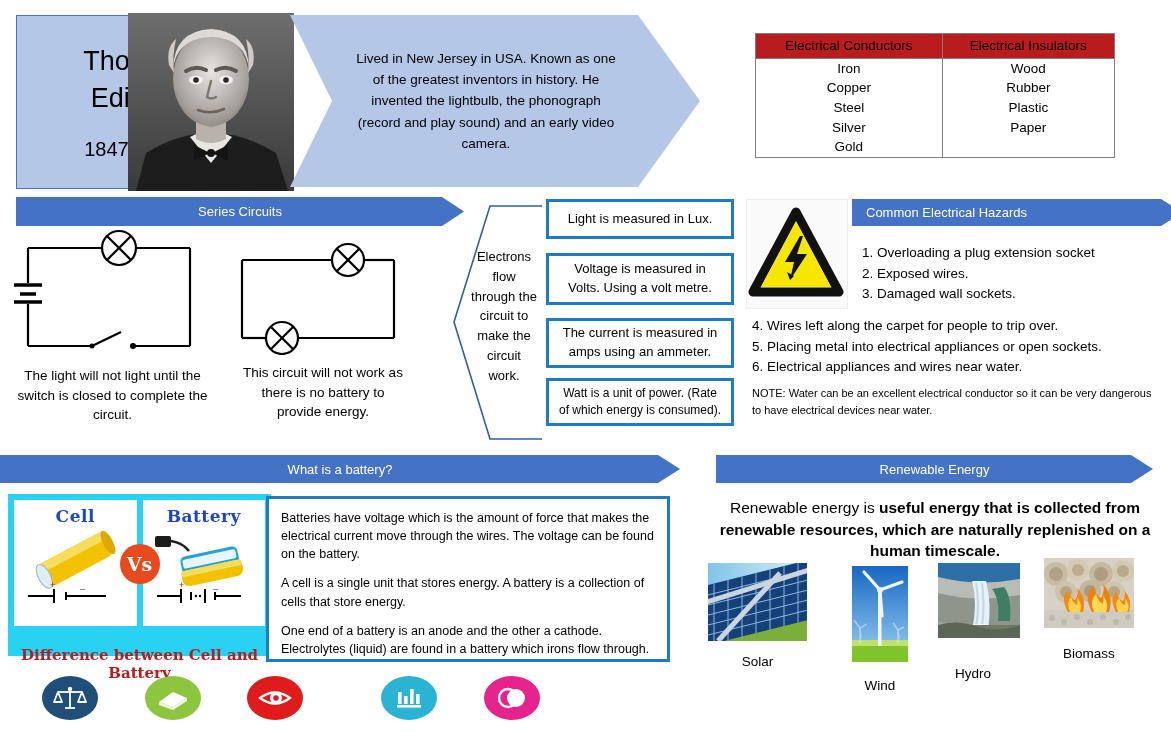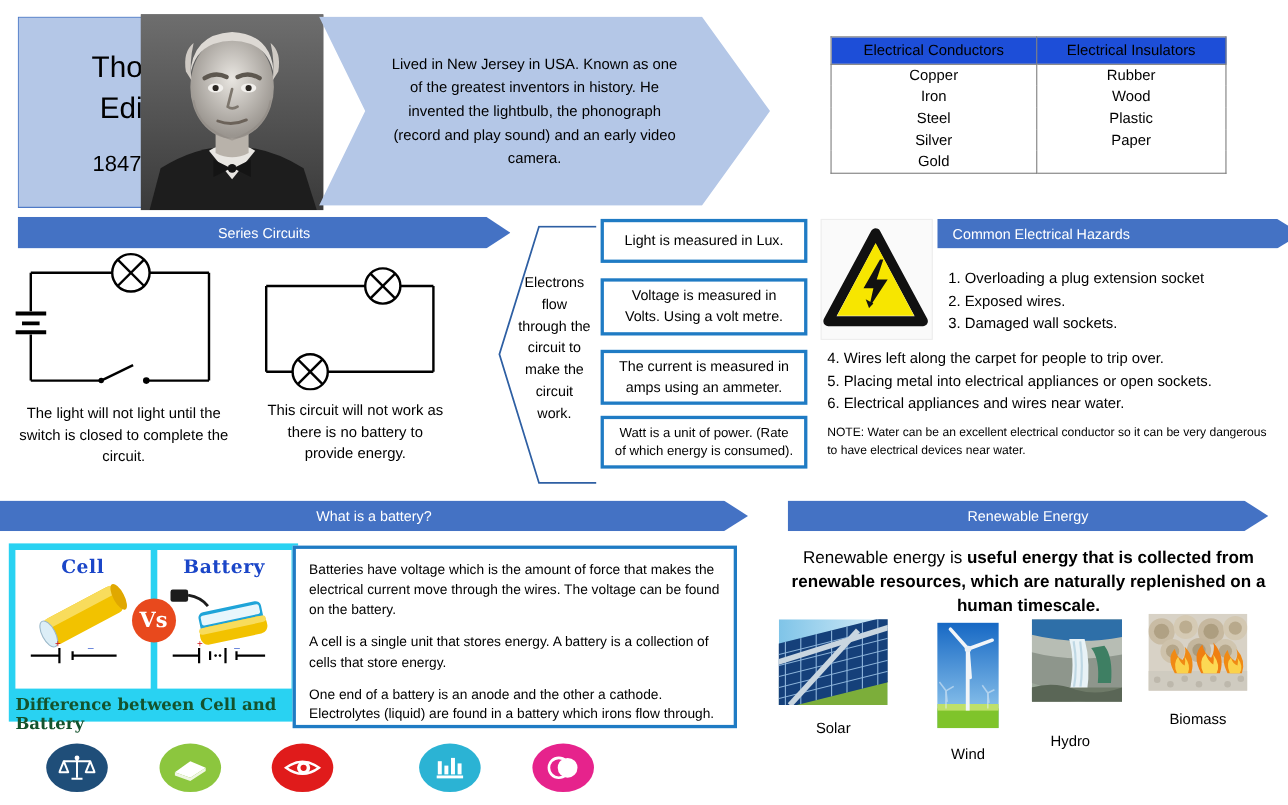--- a/index.html
+++ b/index.html
@@ -38,7 +38,7 @@
 
   
   table.ct{border-collapse:collapse;font-size:13.5px;width:100%;height:100%;}
-  table.ct th{background:#1d4ed8;border:1px solid #7F7F7F;font-weight:400;
+  table.ct th{background:#b91c1c;border:1px solid #7F7F7F;font-weight:400;
     font-size:13.5px;padding:3px 4px;}
   table.ct td{border-left:1px solid #7F7F7F;border-right:1px solid #7F7F7F;
     text-align:center;padding:0;line-height:17.5px;font-size:13.5px;}

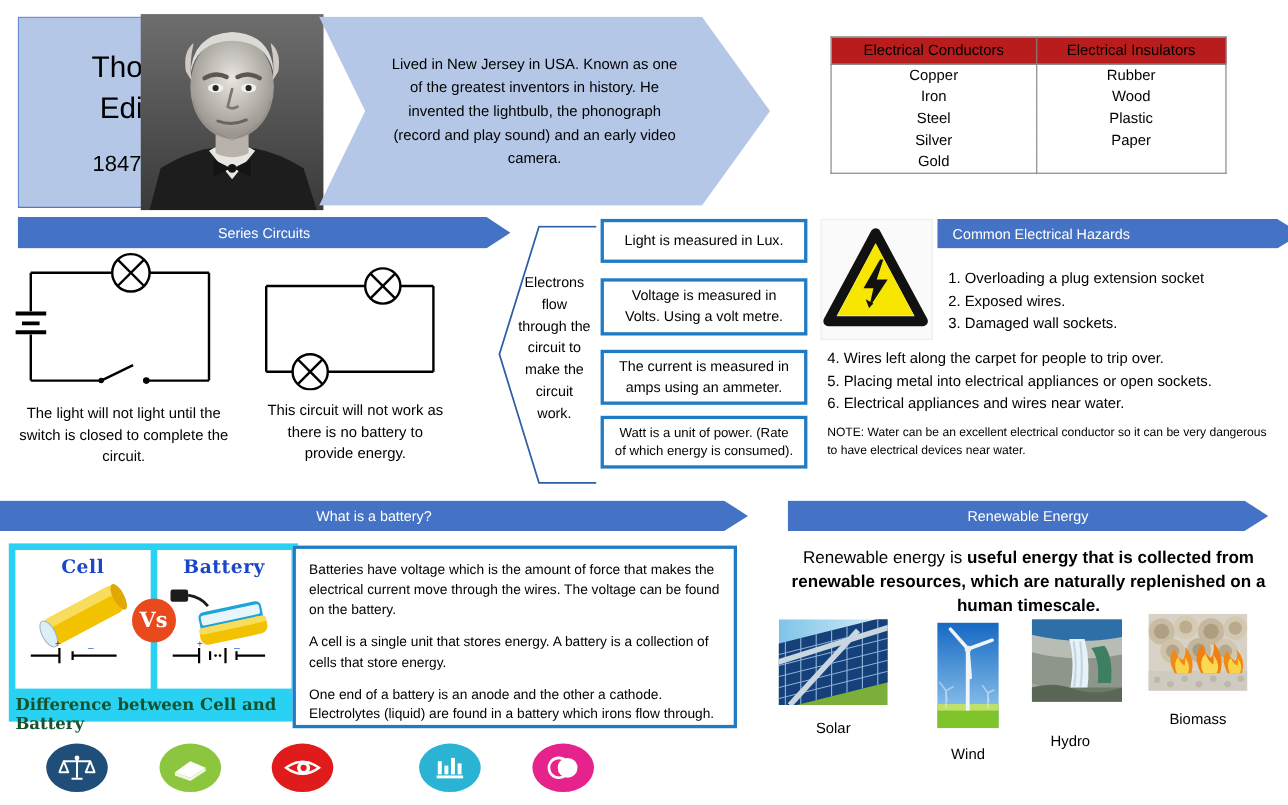--- a/index.html
+++ b/index.html
@@ -147,12 +147,12 @@
       <th>Electrical Insulators</th>
     </tr>
     <tr>
+          <td>Iron</td>
+          <td>Wood</td>
+        </tr>
+    <tr>
           <td>Copper</td>
           <td>Rubber</td>
-        </tr>
-    <tr>
-          <td>Iron</td>
-          <td>Wood</td>
         </tr>
     <tr>
           <td>Steel</td>

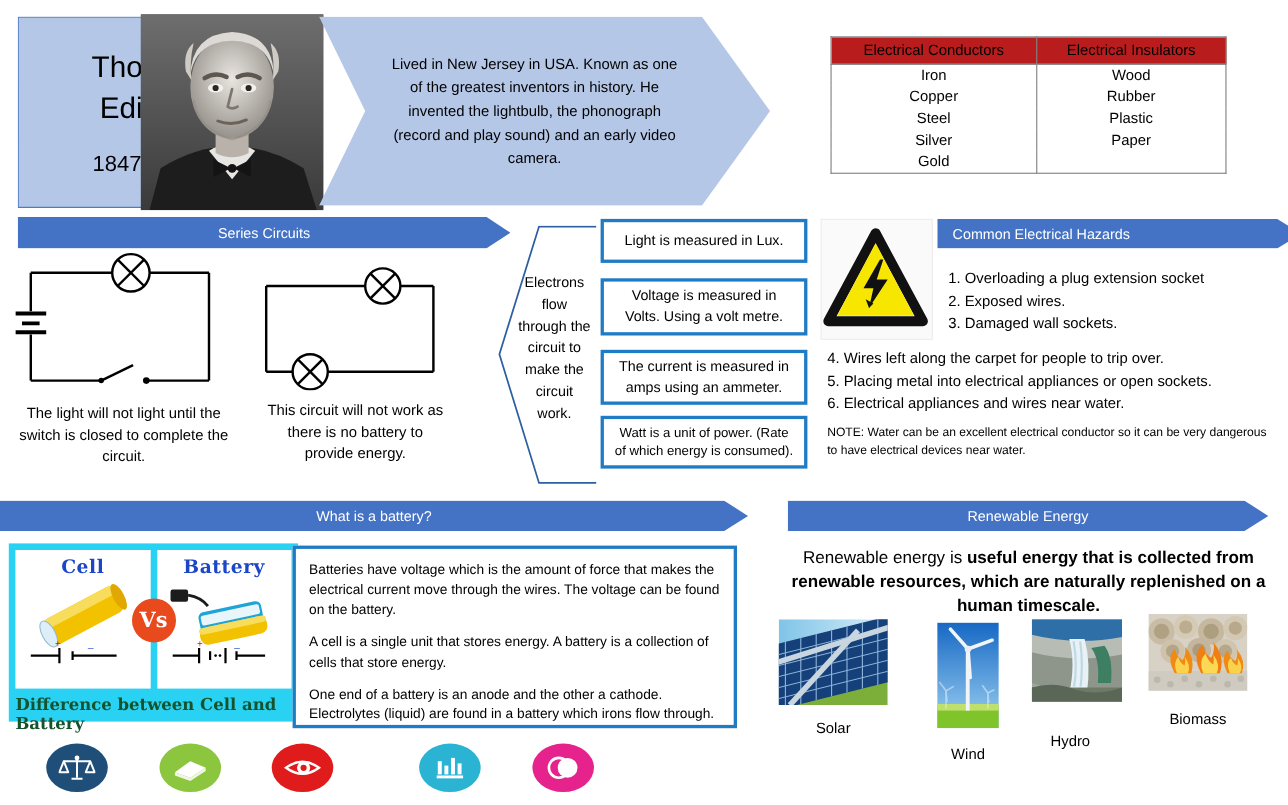--- a/index.html
+++ b/index.html
@@ -66,8 +66,8 @@
   .cellcard .pane{background:#fff;flex:1;height:126px;position:relative;}
   .cellcard .ttl{font-family:"DejaVu Serif",serif;font-weight:bold;color:#1B46C8;
     font-size:17px;text-align:center;padding-top:6px;letter-spacing:.5px;}
-  .cellcard .foot{font-family:"DejaVu Serif",serif;font-weight:bold;color:#14532d;
-    font-size:15px;text-align:left;padding:5px 0 2px;}
+  .cellcard .foot{font-family:"DejaVu Serif",serif;font-weight:bold;color:#b91c1c;
+    font-size:15px;text-align:center;padding:20px 0 2px;}
   .vs{position:absolute;left:50%;top:50px;transform:translateX(-50%);
     width:40px;height:40px;border-radius:50%;background:#E8491D;color:#fff;
     font-family:"DejaVu Serif",serif;font-weight:bold;font-size:19px;

